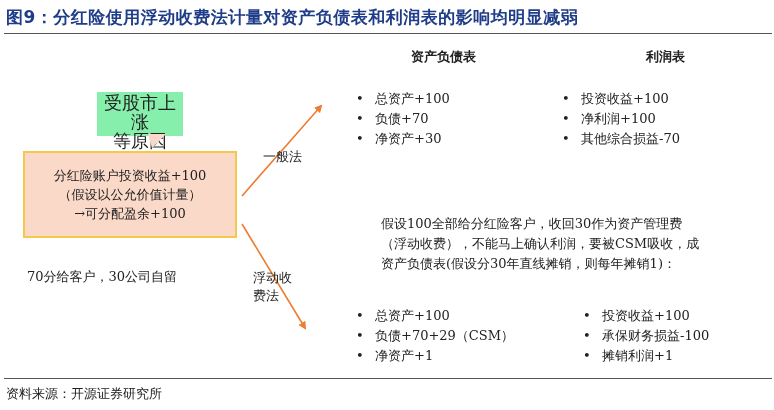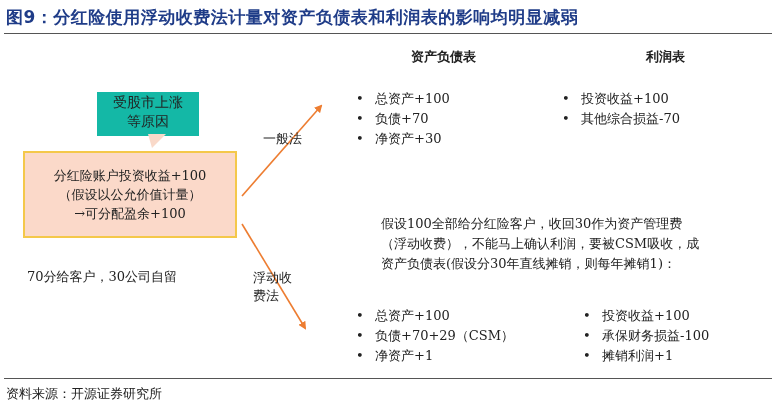--- a/index.html
+++ b/index.html
@@ -12,8 +12,8 @@
   .hr.bottom { top:378px; }
   .source { position:absolute; left:6px; top:385px; font-size:13px; color:#222; white-space:nowrap; }
 
-  .callout { position:absolute; left:97px; top:92px; width:102px; height:43px;
-             background:#14b8a6; font-size:14px; line-height:19px; text-align:center; padding-top:1px; }
+  .callout { position:absolute; left:97px; top:92px; width:86px; height:43px;
+             background:#86efac; font-size:18px; line-height:19px; text-align:center; padding-top:1px; }
   .callout-tail { position:absolute; left:148px; top:134px; width:0; height:0;
                   border-left:4px solid transparent; border-right:14px solid transparent;
                   border-top:14px solid #f9d9c9; }

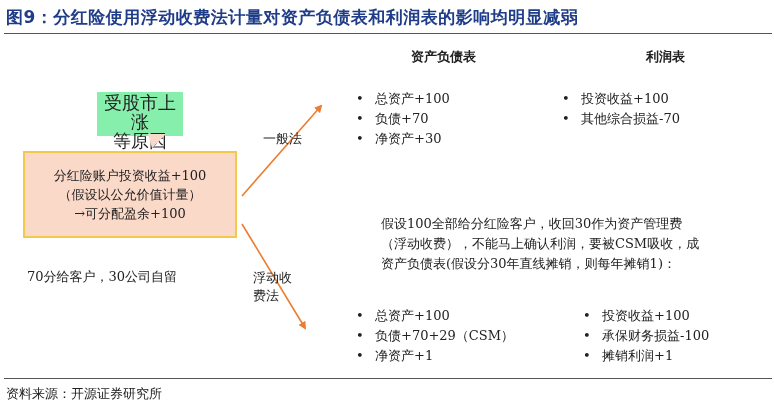--- a/index.html
+++ b/index.html
@@ -90,6 +90,7 @@
 </ul>
 <ul class="blist is1">
   <li>投资收益+100</li>
+  <li>净利润+100</li>
   <li>其他综合损益-70</li>
 </ul>
 

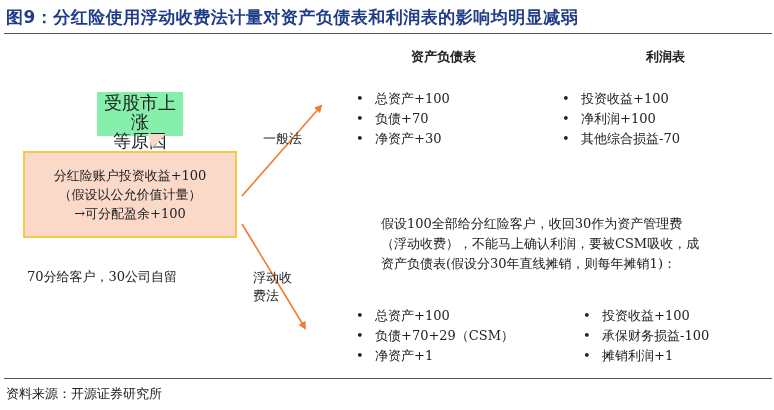--- a/index.html
+++ b/index.html
@@ -24,7 +24,7 @@
   .note { position:absolute; left:27px; top:268px; font-size:13px; white-space:nowrap; }
 
   .label { position:absolute; font-size:13px; line-height:18px; }
-  .l-general { left:263px; top:130px; }
+  .l-general { left:263px; top:148px; }
   .l-float { left:253px; top:269px; width:48px; }
 
   svg.arrows { position:absolute; left:0; top:0; width:774px; height:410px; pointer-events:none; }

